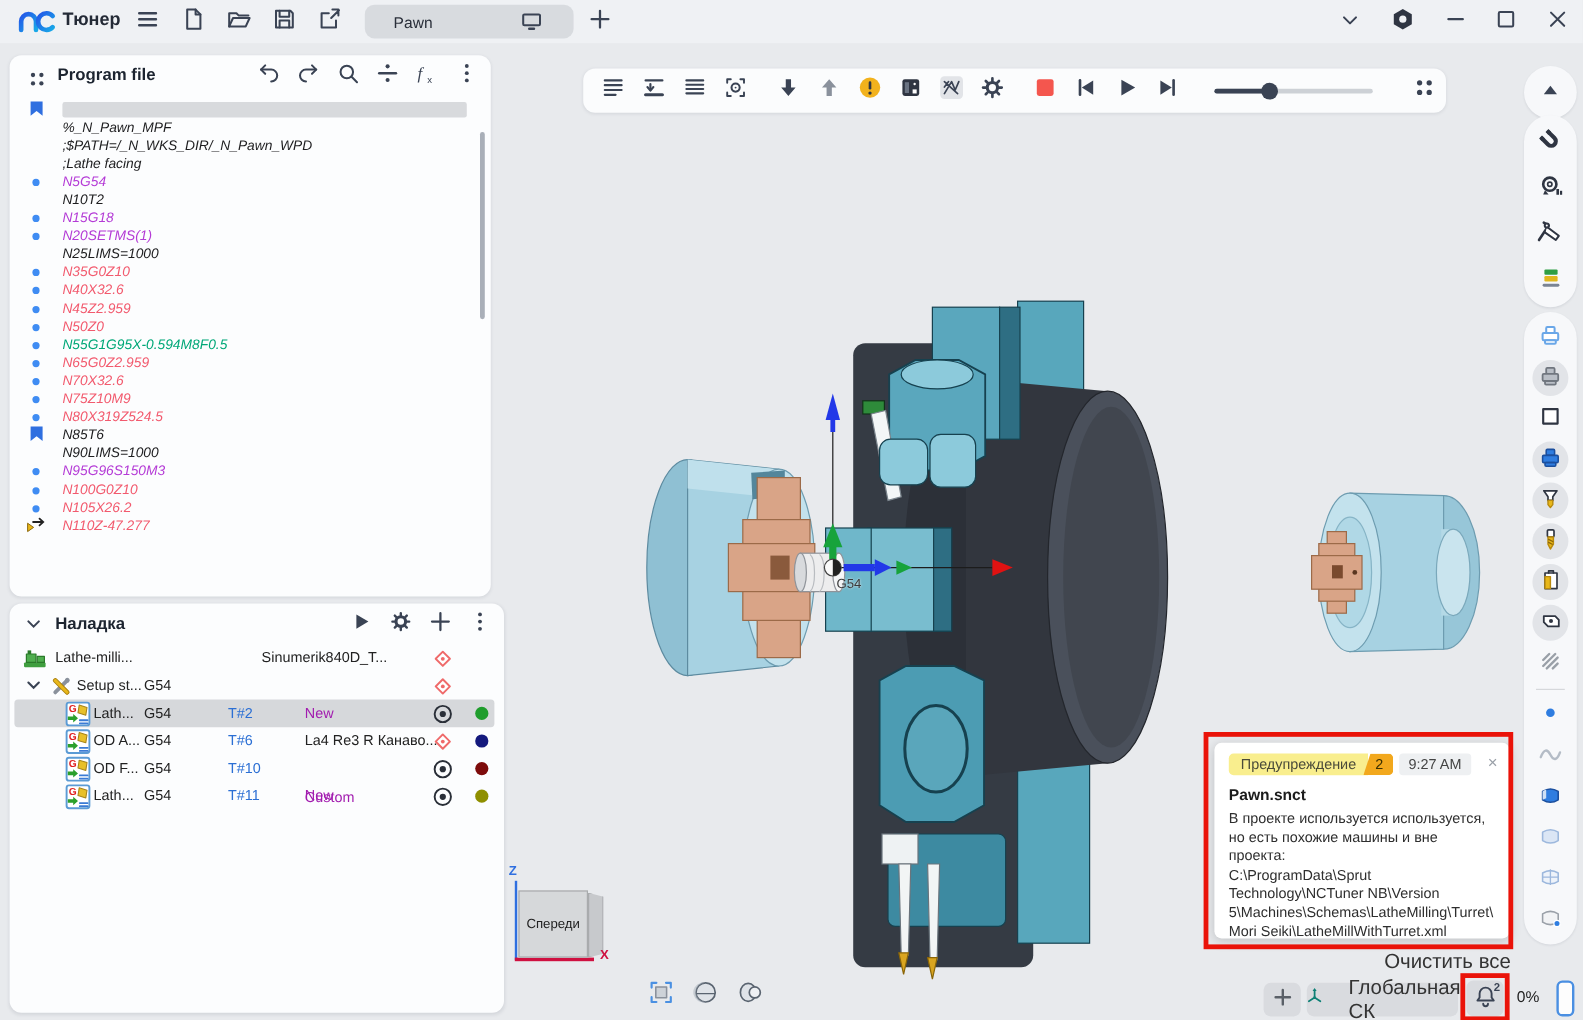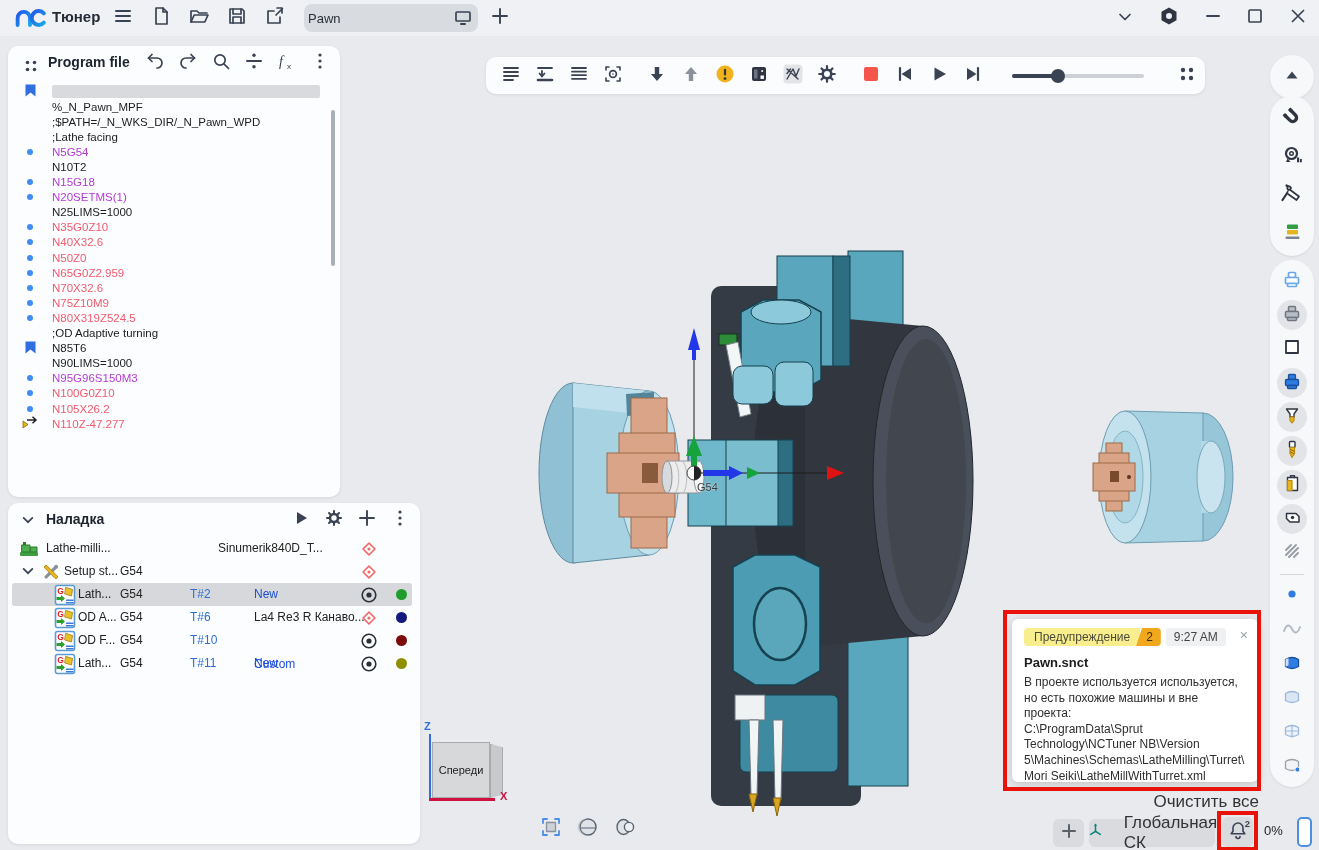--- a/index.html
+++ b/index.html
@@ -11,7 +11,7 @@
   #topbar .abs { position:absolute; }
   .ticon { width:22px; height:22px; display:flex; align-items:center; justify-content:center; cursor:default; }
   #app-name { font-weight:bold; font-size:15px; color:#242a36; }
-  #doc-tab { background:#d8dbdf; border-radius:8px; width:174px; height:28px; display:flex; align-items:center; padding:0 4px; font-size:13px; color:#2a2f3a; }
+  #doc-tab { background:#d8dbdf; border-radius:8px; width:174px; height:28px; display:flex; align-items:center; padding:0 24px; font-size:13px; color:#2a2f3a; }
   #doc-tab .tab-label { flex:1; }
 
   

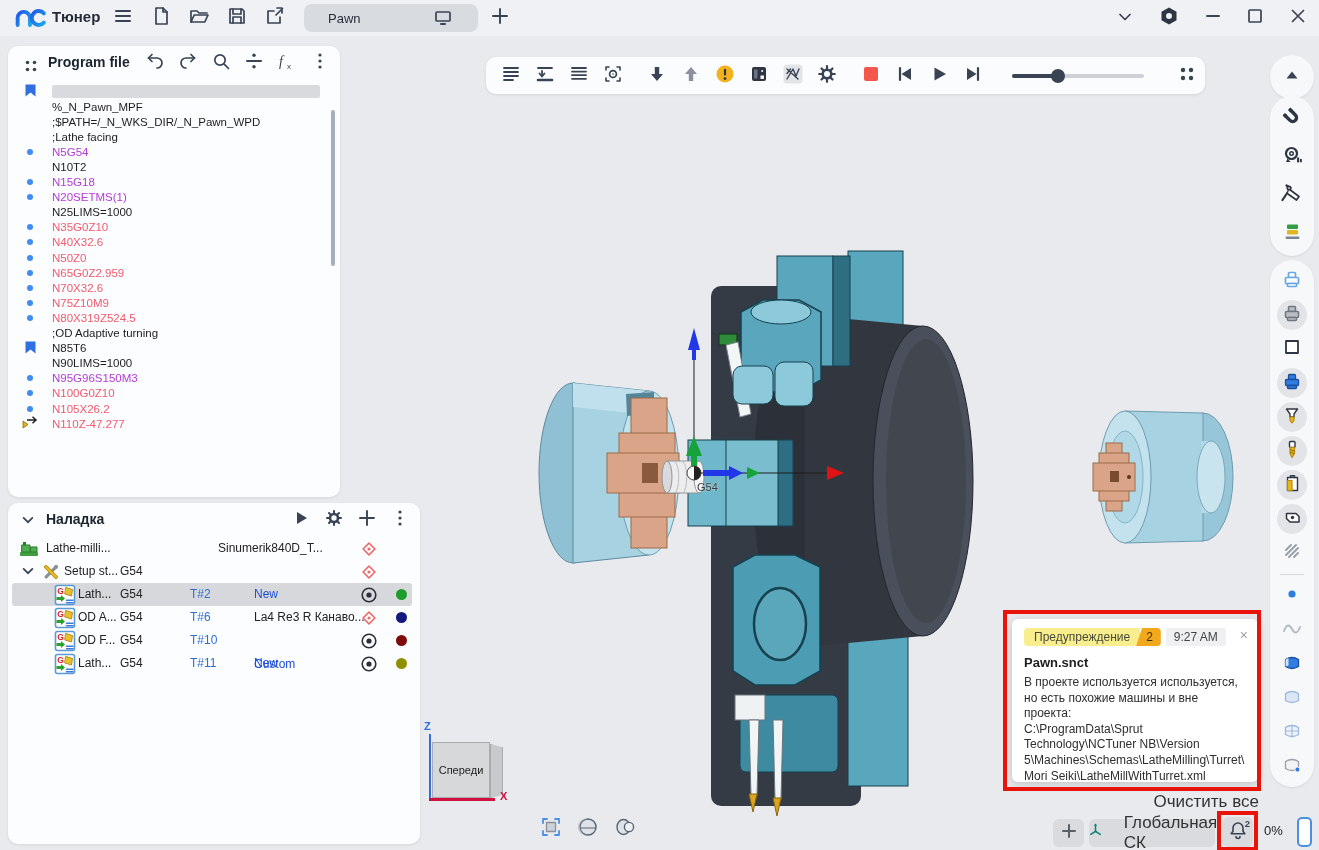--- a/index.html
+++ b/index.html
@@ -16,7 +16,7 @@
 
   
   .panel { position:absolute; background:#fcfdfe; border-radius:10px; box-shadow:0 1px 3px rgba(40,50,70,.10); z-index:4; }
-  #program-panel { left:8px; top:46px; width:332px; height:451px; }
+  #program-panel { left:8px; top:46px; width:401px; height:451px; }
   #setup-panel   { left:8px; top:503px; width:412px; height:341px; }
   .panel-title { font-weight:bold; font-size:14px; color:#1c2430; position:absolute; }
   .hicons { position:absolute; right:10px; top:7px; display:flex; gap:13px; }

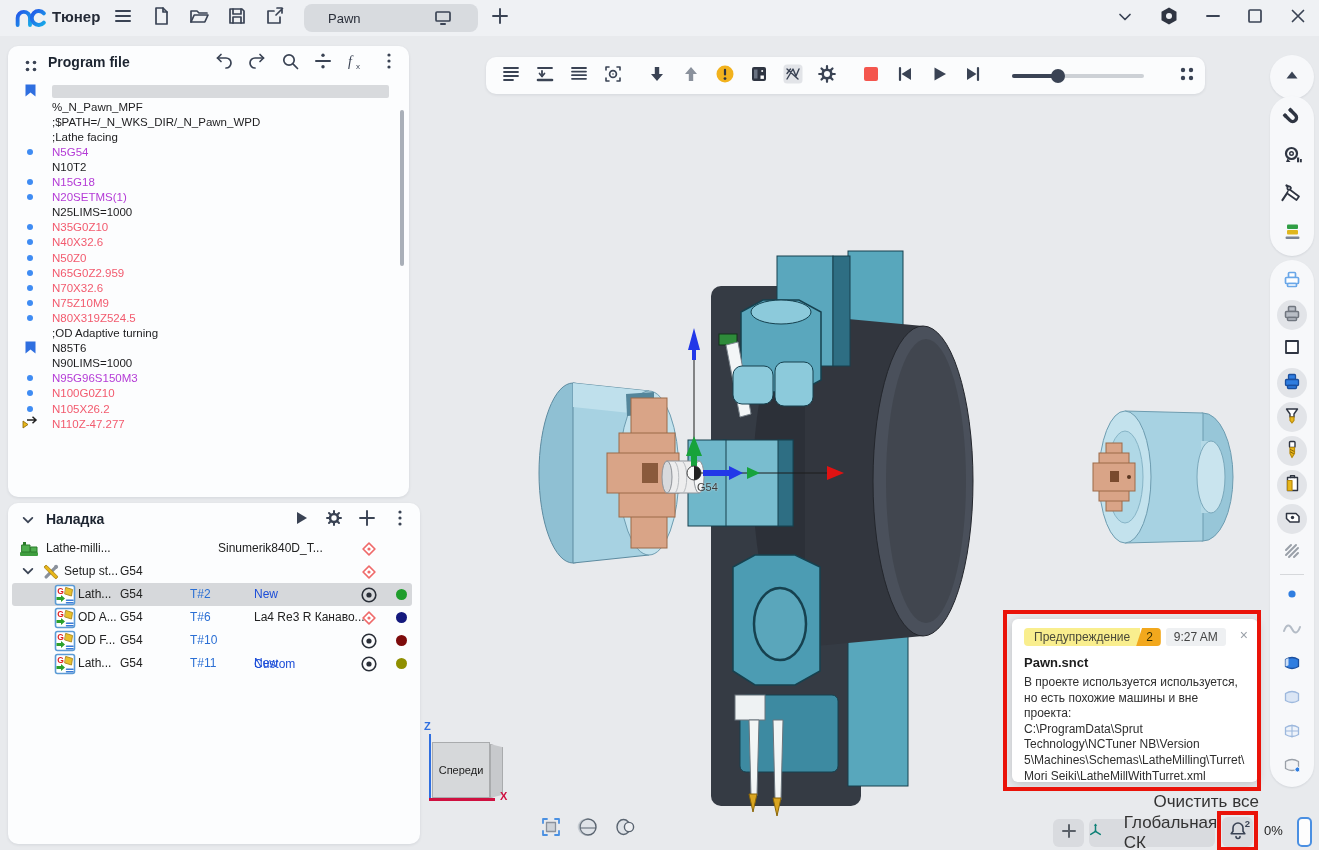--- a/index.html
+++ b/index.html
@@ -23,7 +23,7 @@
   .hicons .ticon { width:20px; height:20px; }
 
   
-  #code-lines { position:absolute; left:0; top:38px; right:14px; }
+  #code-lines { position:absolute; left:0; top:38px; right:14px;font-style:italic; }
   .pline { display:flex; height:15.1px; align-items:center; font-size:11.5px; }
   .gut { width:44px; flex:none; display:flex; justify-content:center; align-items:center; }
   .ptxt { flex:1; white-space:nowrap; }

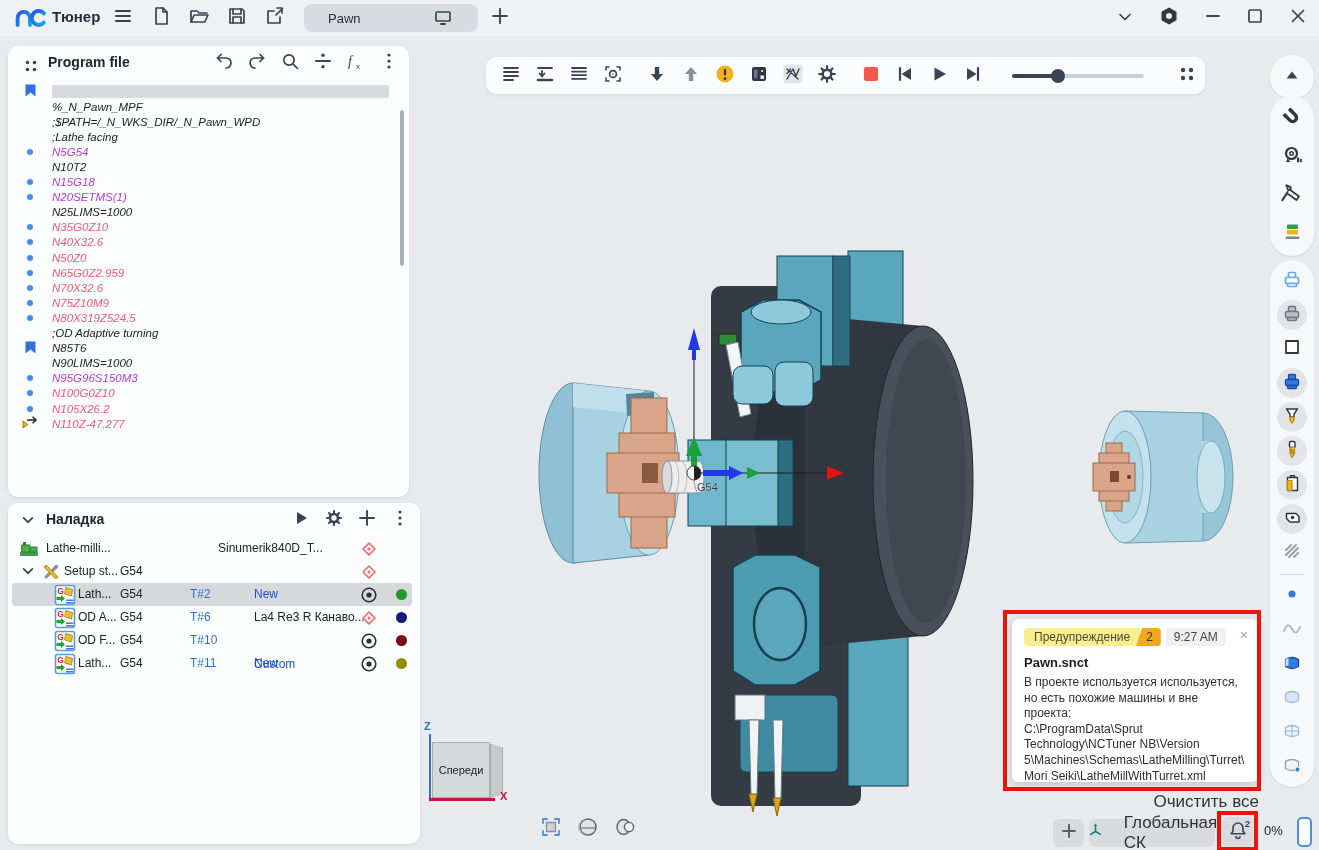--- a/index.html
+++ b/index.html
@@ -302,6 +302,12 @@
           <i class="bdot"></i>
         </span>
         <span class="ptxt c-red">N40X32.6</span>
+      </div>
+      <div class="pline">
+        <span class="gut">
+          <i class="bdot"></i>
+        </span>
+        <span class="ptxt c-red">N45Z2.959</span>
       </div>
       <div class="pline">
         <span class="gut">

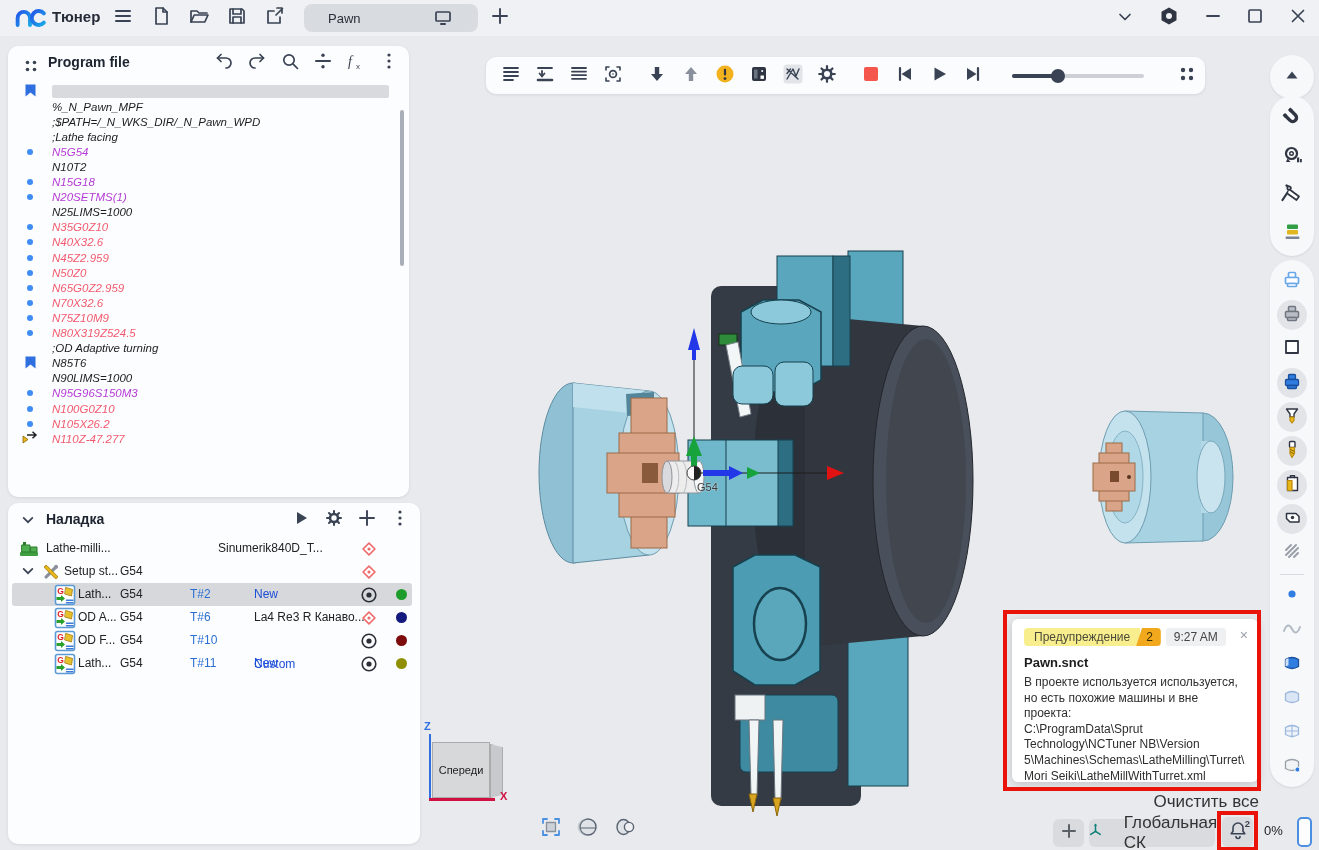--- a/index.html
+++ b/index.html
@@ -314,6 +314,12 @@
           <i class="bdot"></i>
         </span>
         <span class="ptxt c-red">N50Z0</span>
+      </div>
+      <div class="pline">
+        <span class="gut">
+          <i class="bdot"></i>
+        </span>
+        <span class="ptxt c-green">N55G1G95X-0.594M8F0.5</span>
       </div>
       <div class="pline">
         <span class="gut">

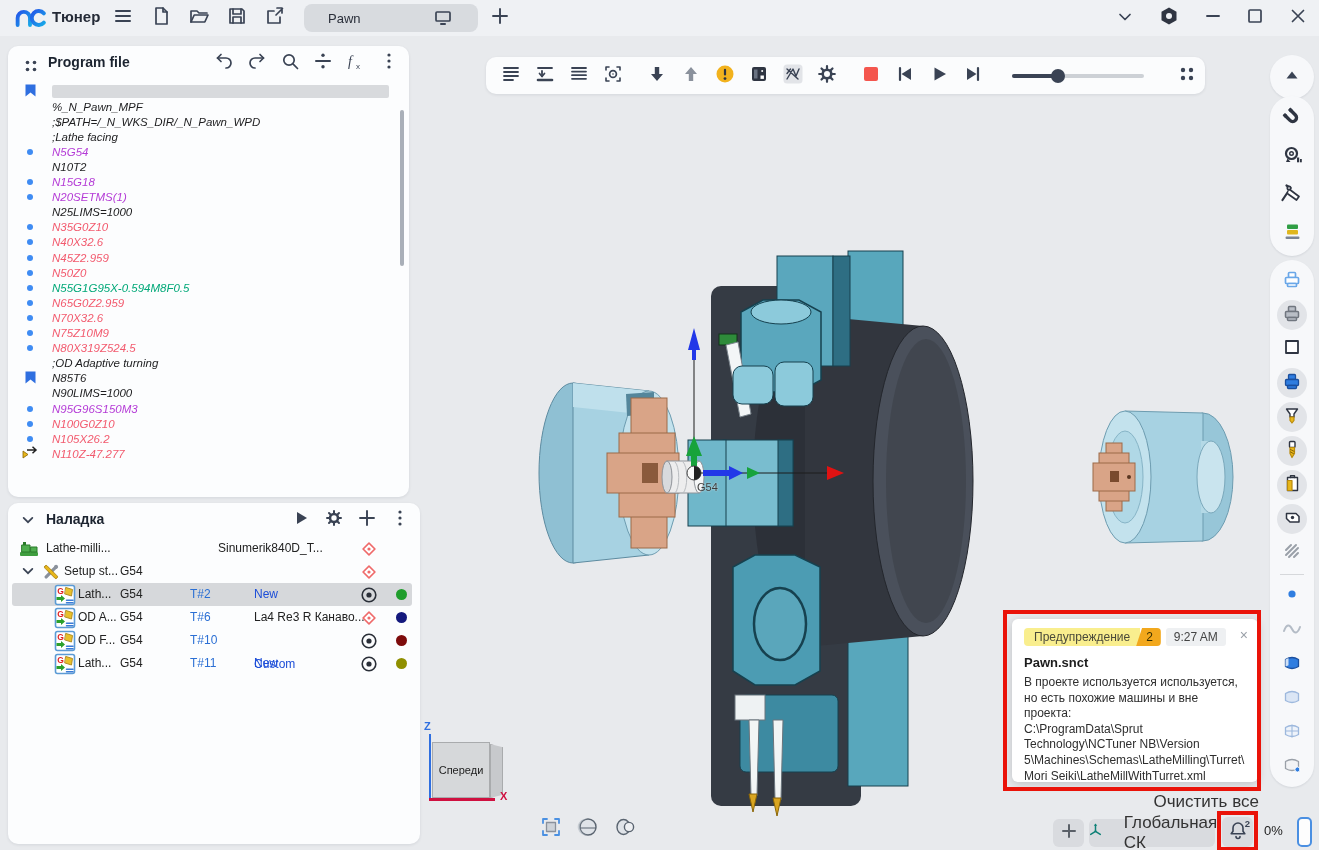--- a/index.html
+++ b/index.html
@@ -344,10 +344,6 @@
           <i class="bdot"></i>
         </span>
         <span class="ptxt c-red">N80X319Z524.5</span>
-      </div>
-      <div class="pline">
-        <span class="gut"></span>
-        <span class="ptxt c-black">;OD Adaptive turning</span>
       </div>
       <div class="pline">
         <span class="gut">

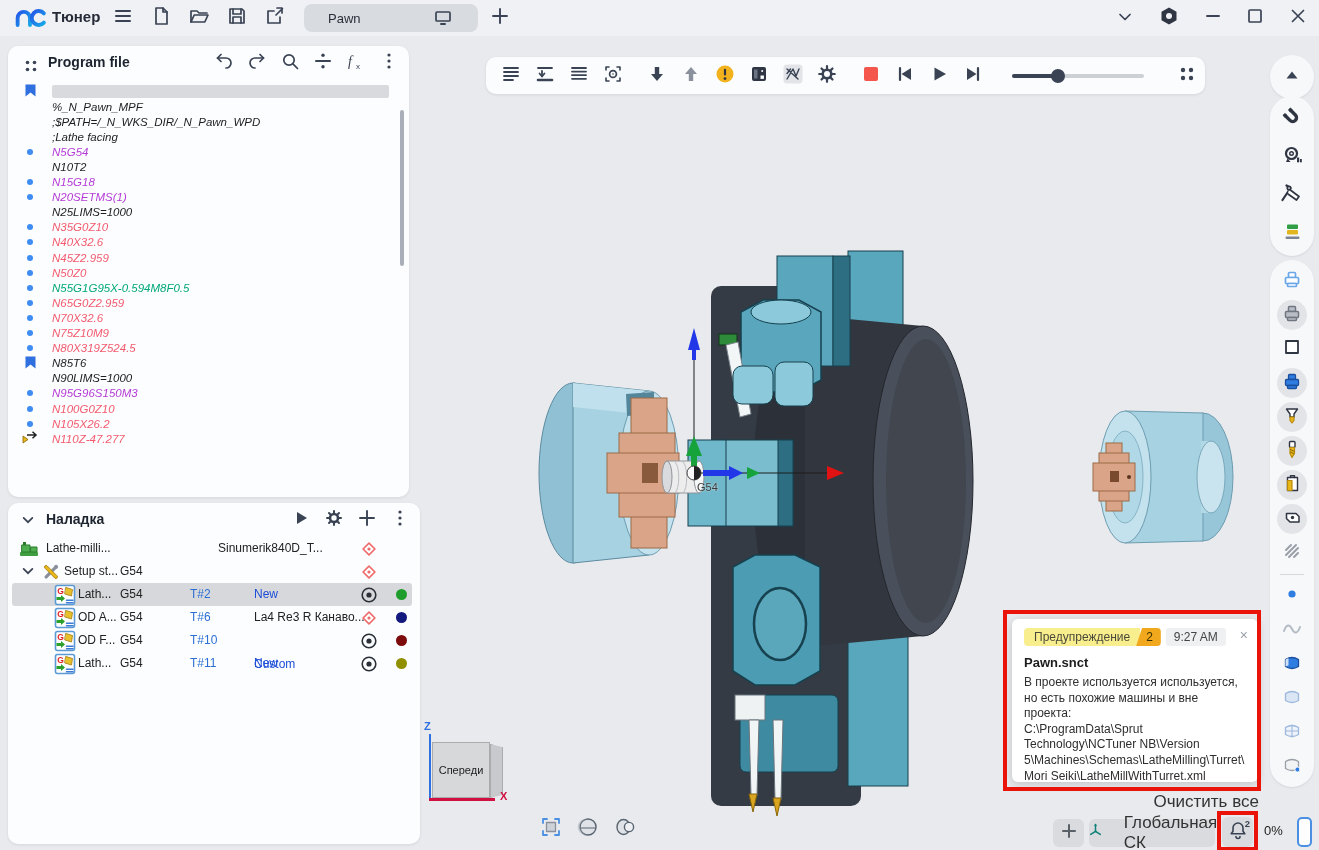--- a/index.html
+++ b/index.html
@@ -38,7 +38,7 @@
   .srow.sel::before { content:""; position:absolute; left:4px; right:8px; top:0; bottom:0; background:#d6d8db; border-radius:3px; }
   .srow .cell { position:absolute; top:4px; white-space:nowrap; }
   .srow .ic { position:absolute; top:1px; width:20px; height:20px; }
-  .muted { color:#1d4ed8;text-align:center; }
+  .muted { color:#a21caf;text-align:center; }
   .toolref { color:#2b6fd4; }
   .cdot { position:absolute; top:6px; width:11px; height:11px; border-radius:50%; }
 

